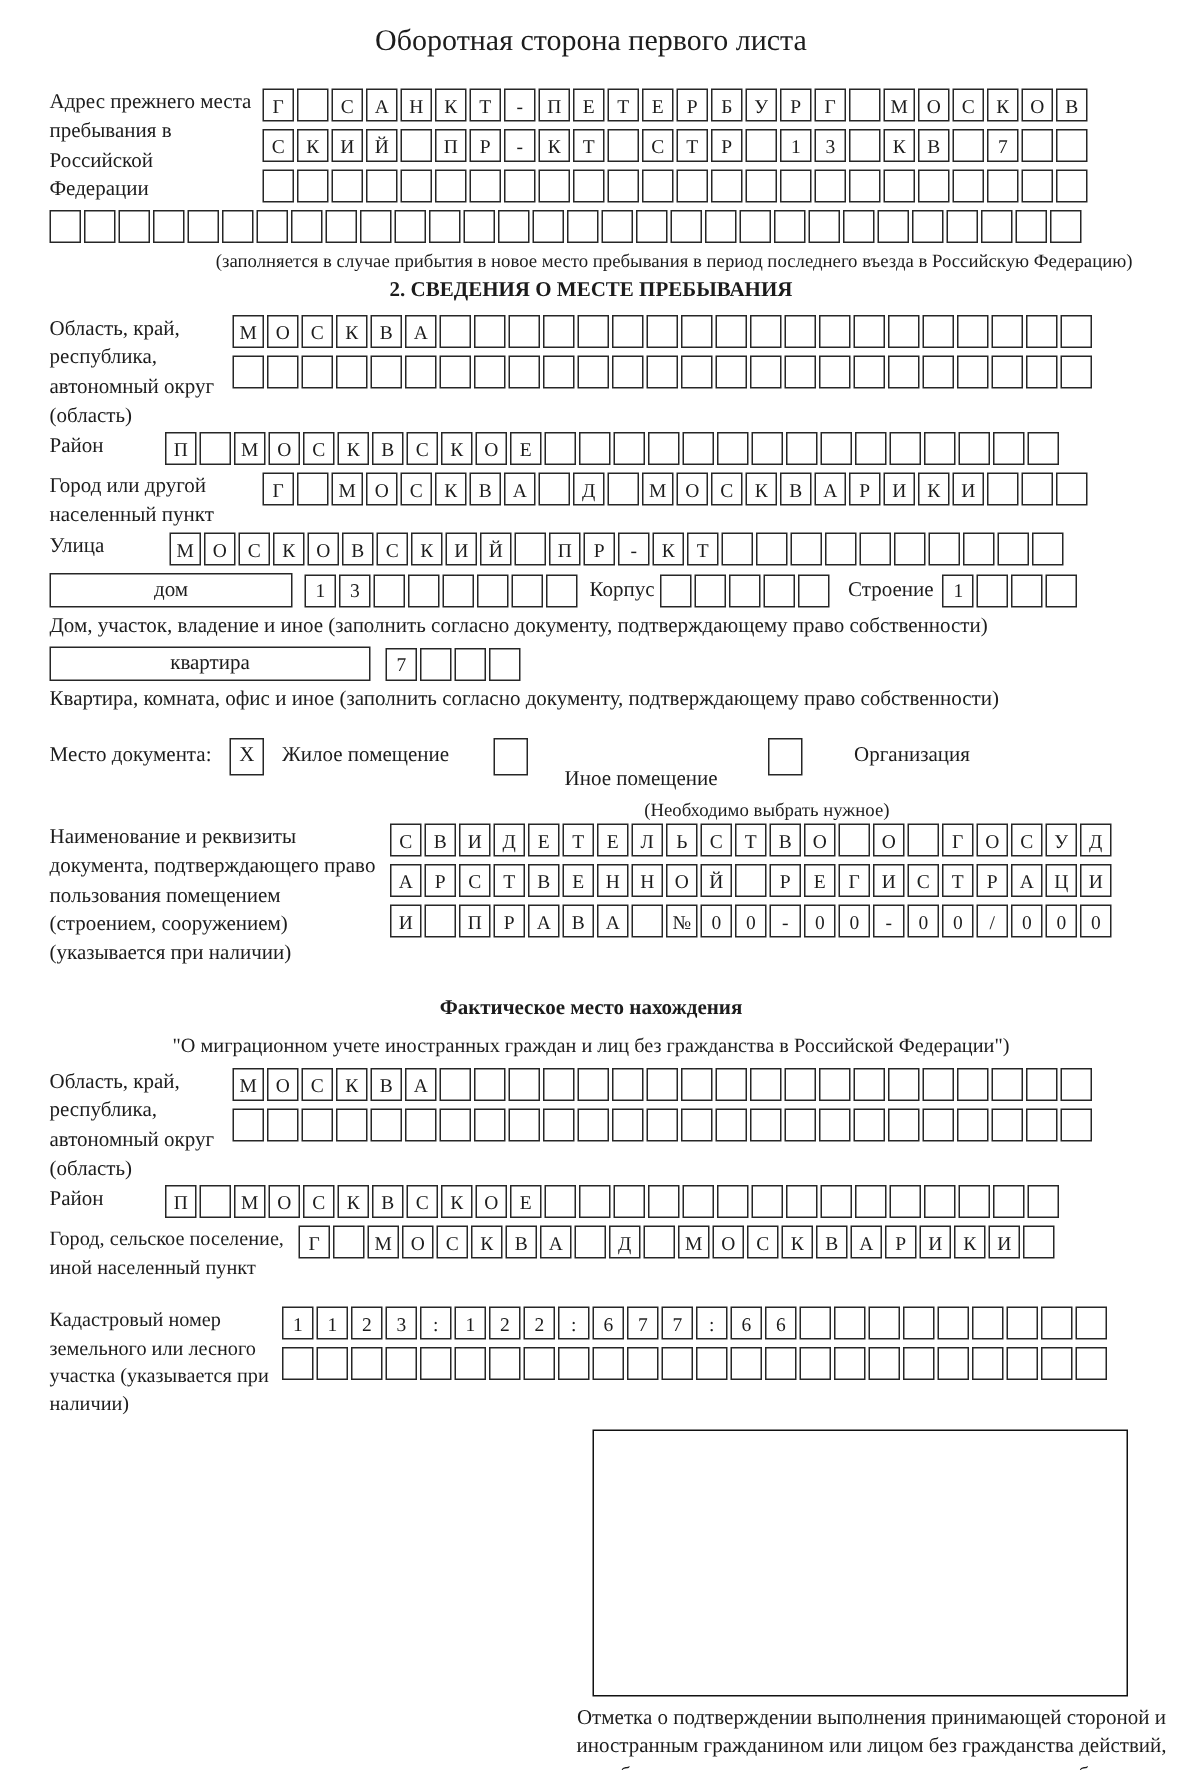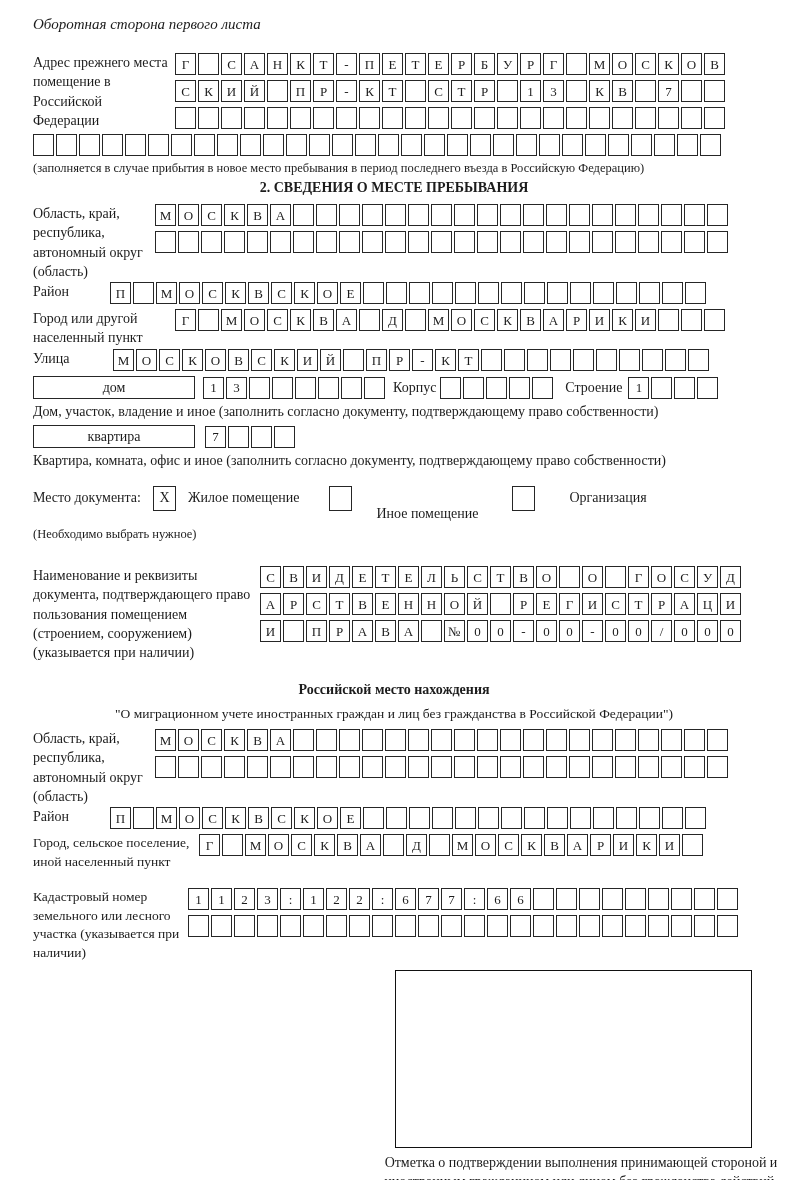--- a/index.html
+++ b/index.html
@@ -6,7 +6,7 @@
   body{width:800px;height:1180px;overflow:hidden;color:#1c1c1c;
        font-family:"Liberation Serif","DejaVu Serif",serif;}
   .page{box-sizing:border-box;width:800px;padding:16px 45px 0 33px;}
-  .hdr-right{text-align:left;font-size:15px;margin-bottom:20px;font-style:italic;}
+  .hdr-right{text-align:center;font-size:20px;margin-bottom:20px;}
   .fieldset{position:relative;}
   .flabel{position:absolute;left:0;top:0;font-size:14px;line-height:1.38;}
   .cells-row{display:flex;gap:2px;margin-bottom:5px;}

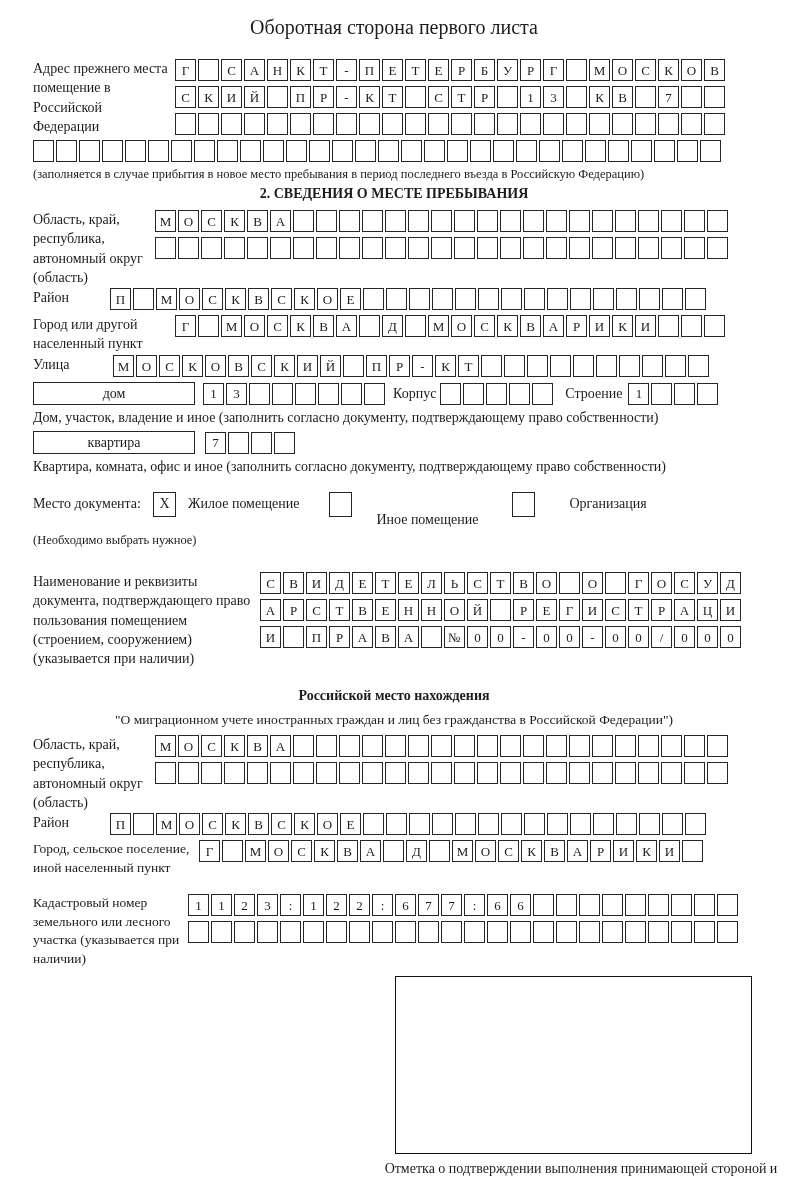--- a/index.html
+++ b/index.html
@@ -34,7 +34,7 @@
   <div class="hdr-right">Оборотная сторона первого листа</div>
 
   <div class="fieldset">
-    <div class="flabel" style="width:136px;">Адрес прежнего места помещение в Российской Федерации</div>
+    <div class="flabel" style="width:136px;">Адрес прежнего места пребывания в Российской Федерации</div>
     <div class="cells-row" style="margin-left:142px;">
         <span class="cell">Г</span>
         <span class="cell"></span>

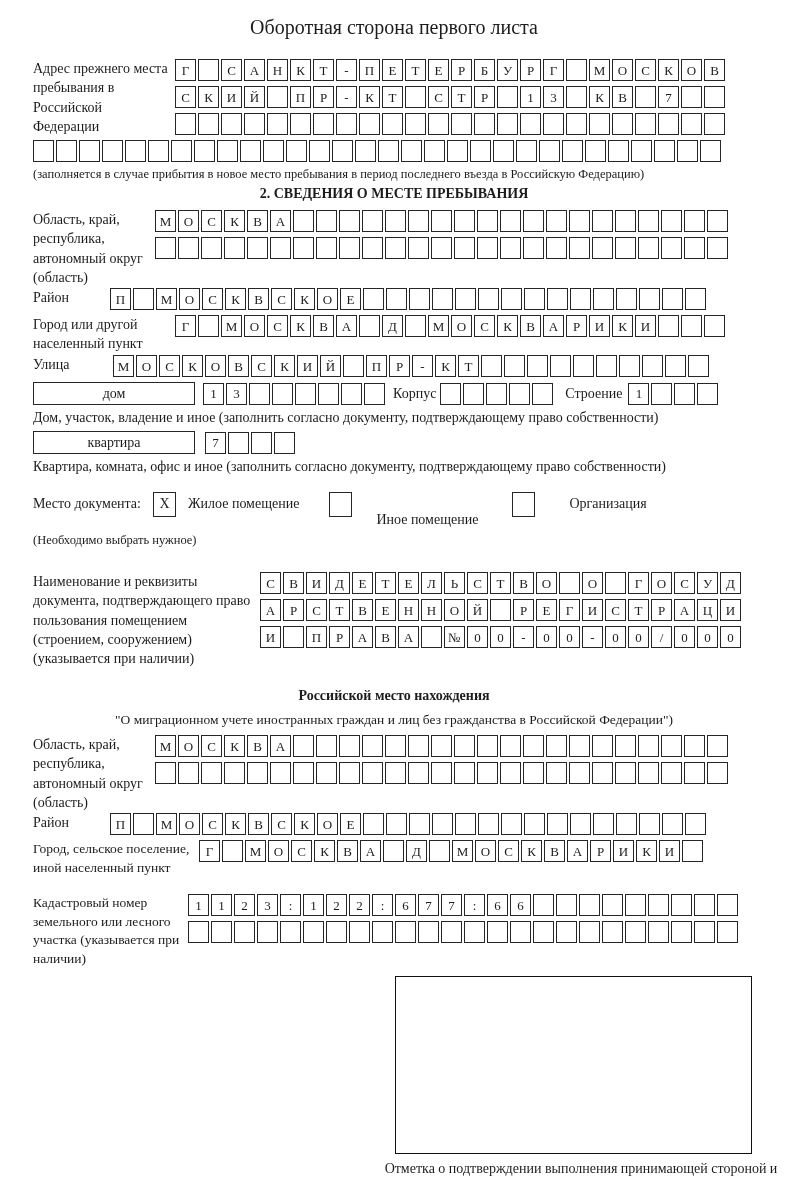--- a/index.html
+++ b/index.html
@@ -13,7 +13,7 @@
   .cell{flex:0 0 auto;width:19px;height:20px;border:1.5px solid #262626;
         display:flex;align-items:center;justify-content:center;
         font-size:13px;line-height:1;}
-  .caption{font-size:12.5px;text-align:left;margin:0 0 4px 0;}
+  .caption{font-size:12.5px;text-align:right;margin:0 0 4px 0;}
   .caption-left{font-size:14px;margin:0 0 5px 0;}
   .sec-title{font-weight:bold;font-size:14px;text-align:center;margin:4px 0 8px 0;}
   .inline-row{display:flex;align-items:center;margin-bottom:5px;}

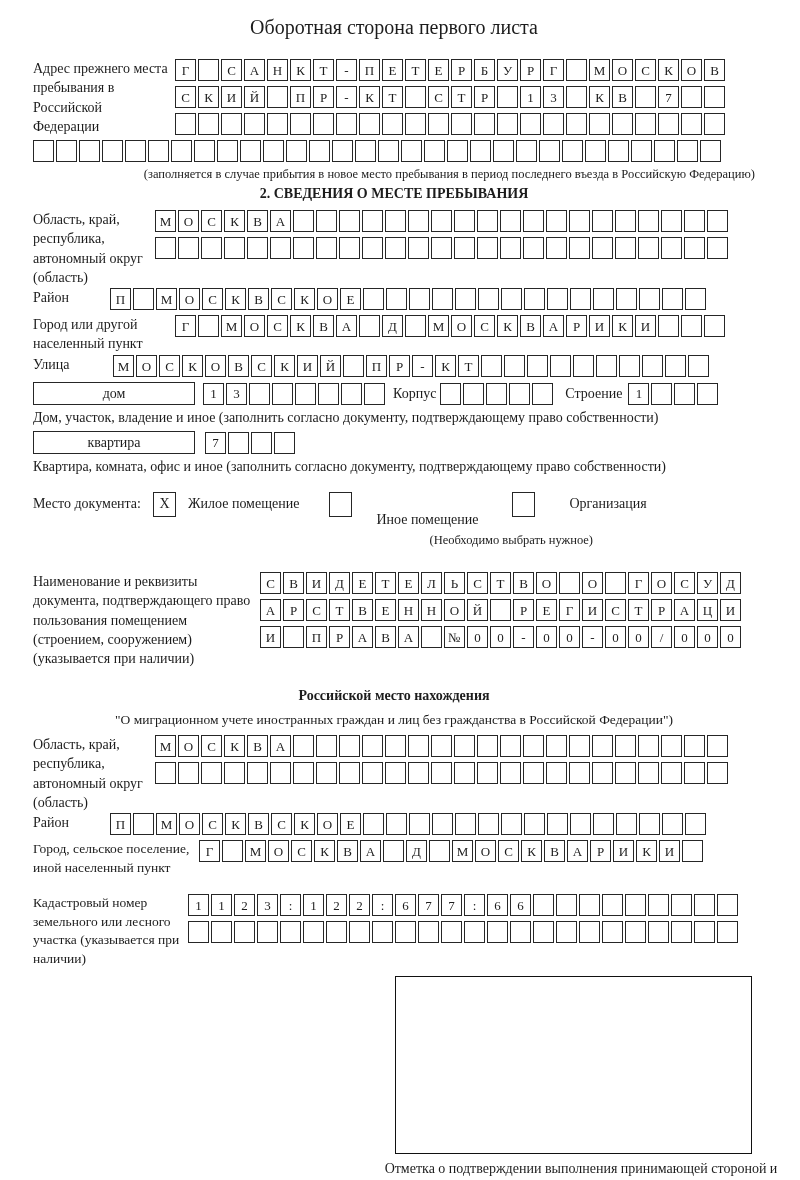--- a/index.html
+++ b/index.html
@@ -333,7 +333,7 @@
   <div class="caption-left">Дом, участок, владение и иное (заполнить согласно документу, подтверждающему право собственности)</div>
 
   <div class="inline-row">
-    <div class="wide-box" style="width:162px;">квартира</div>
+    <div class="wide-box" style="width:214px;">квартира</div>
     <div class="cells-row" style="margin:0 0 0 10px;">
         <span class="cell">7</span>
         <span class="cell"></span>

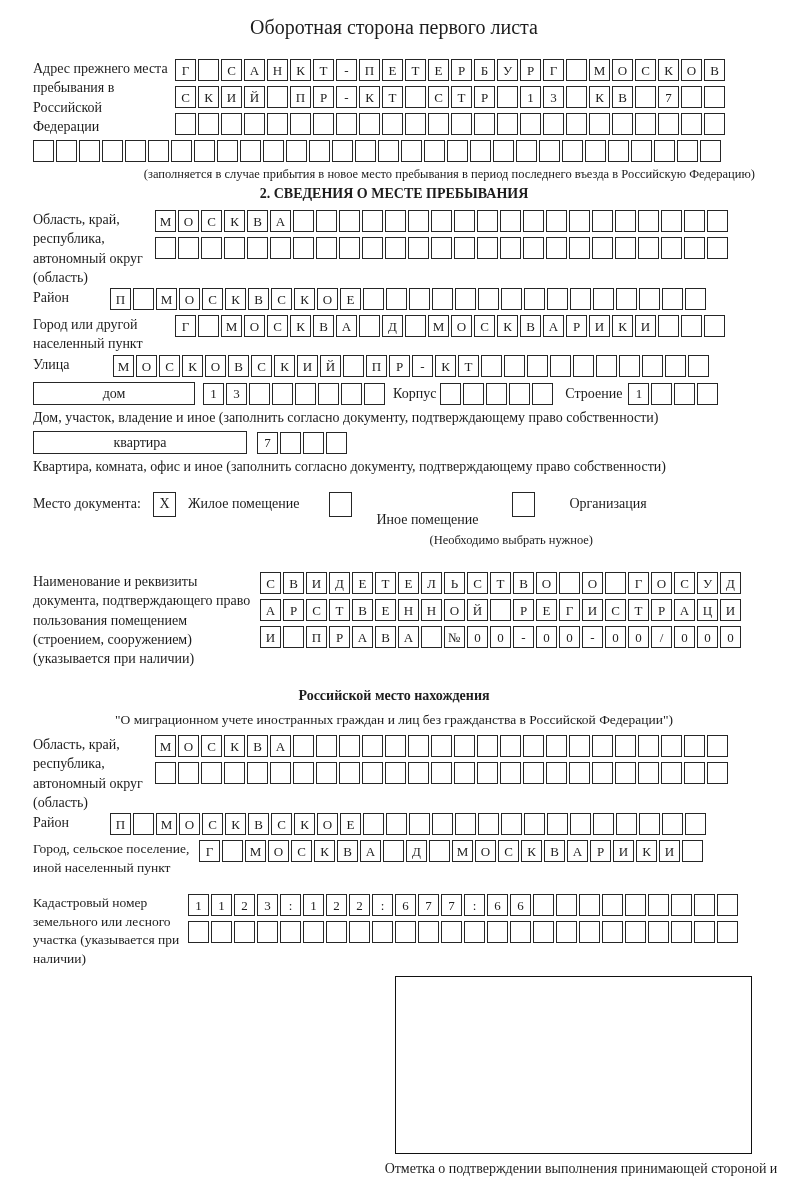--- a/index.html
+++ b/index.html
@@ -352,7 +352,7 @@
     <div class="checkbox" style="margin-left:34px;"></div>
     <div class="ilabel" style="margin-left:34px;">Организация</div>
   </div>
-  <div class="caption" style="width:560px;margin-bottom:24px;">(Необходимо выбрать нужное)</div>
+  <div class="caption" style="width:560px;margin-bottom:1px;">(Необходимо выбрать нужное)</div>
 
   <div class="fieldset" style="min-height:108px;">
     <div class="flabel" style="width:218px;">Наименование и реквизиты документа, подтверждающего право пользования помещением (строением, сооружением) (указывается при наличии)</div>

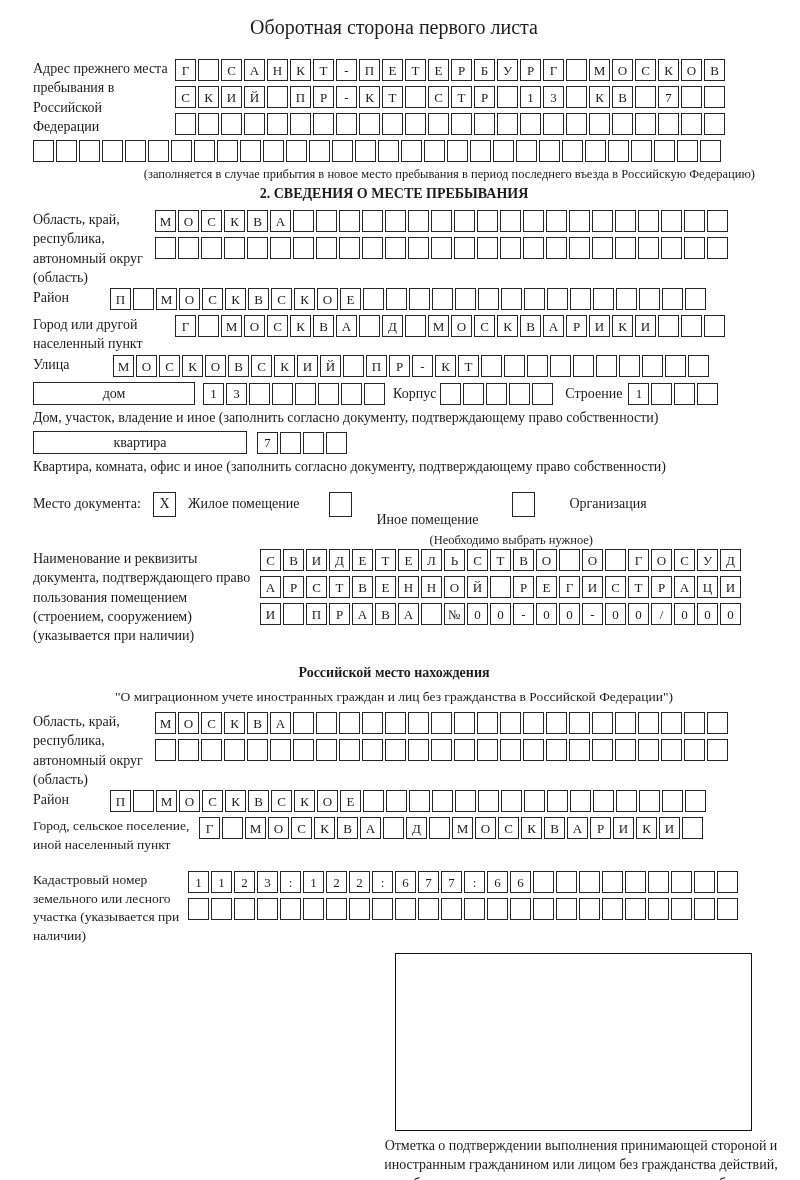--- a/index.html
+++ b/index.html
@@ -427,7 +427,7 @@
       </div>
   </div>
 
-  <div class="sec-title" style="margin-top:8px;">Российской место нахождения</div>
+  <div class="sec-title" style="margin-top:8px;">Фактическое место нахождения</div>
   <div class="law-note" style="margin-bottom:7px;">"О миграционном учете иностранных граждан и лиц без гражданства в Российской Федерации")</div>
 
   <div class="fieldset" style="min-height:78px;">

